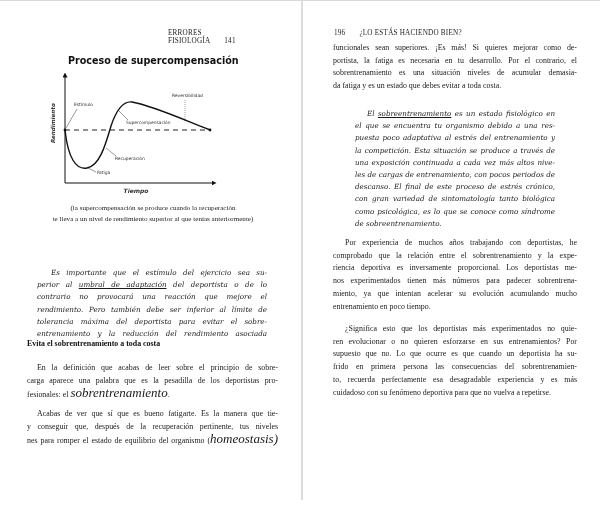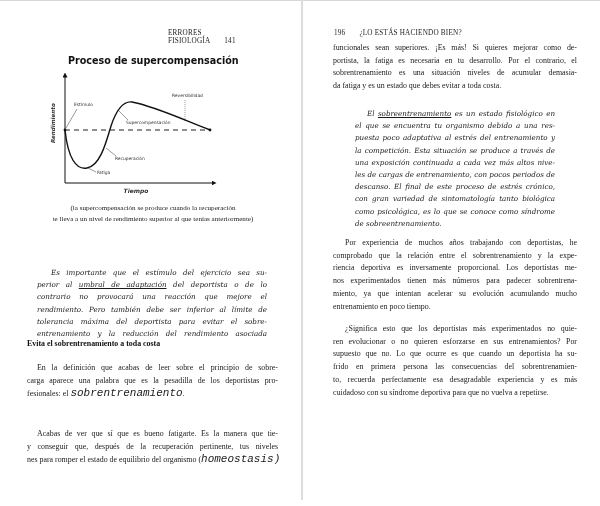--- a/index.html
+++ b/index.html
@@ -34,7 +34,7 @@
   .para { position: absolute; font-size: 7.9px; line-height: 12.7px; text-align: justify; color: #1a1a1a; }
   .para .line { display: block; white-space: nowrap; text-align-last: justify; }
   .para .line.last { text-align-last: left; }
-  .it { font-style: italic; font-family: Liberation Mono, monospace; font-size: 11px; }
+  .it { font-style: italic; font-family: Liberation Serif, serif; font-size: 13px; }
   .ul { text-decoration: underline; }
   .quote { font-style: italic; font-family: "DejaVu Serif", serif; font-size: 7.15px; line-height: 12.2px; }
   .heading { position: absolute; font-weight: bold; font-size: 7.9px; color: #111; text-align: center; }

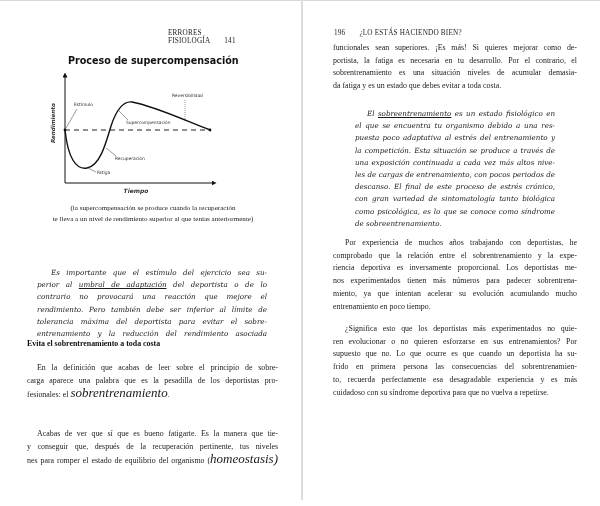--- a/index.html
+++ b/index.html
@@ -153,7 +153,7 @@
     <span class="line">supuesto que no. Lo que ocurre es que cuando un deportista ha su-</span>
     <span class="line">frido en primera persona las consecuencias del sobrentrenamien-</span>
     <span class="line">to, recuerda perfectamente esa desagradable experiencia y es más</span>
-    <span class="line last">cuidadoso con su síndrome deportiva para que no vuelva a repetirse.</span>
+    <span class="line last">cuidadoso con su fenómeno deportiva para que no vuelva a repetirse.</span>
   </div>
 </div>
 

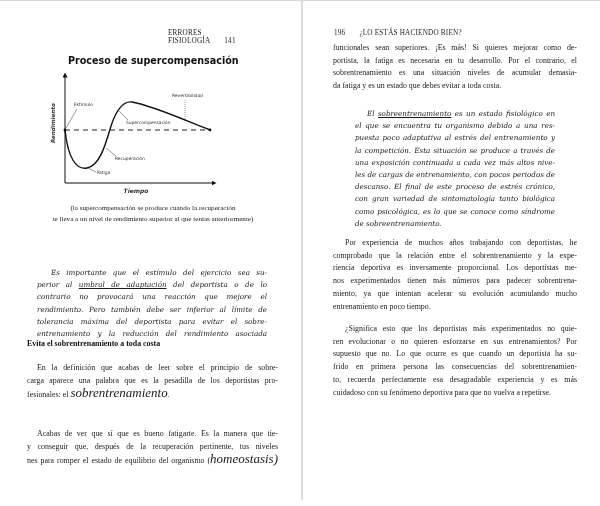--- a/index.html
+++ b/index.html
@@ -106,7 +106,7 @@
     <span class="line last"><span>fesionales: el </span><span class="it">sobrentrenamiento</span><span>.</span></span>
   </div>
 
-  <div class="para" style="left:27px; top:408px; width:251px;margin-top:20px;">
+  <div class="para" style="left:27px; top:408px; width:251px;">
     <span class="line" style="padding-left:10px">Acabas de ver que sí que es bueno fatigarte. Es la manera que tie-</span>
     <span class="line">y conseguir que, después de la recuperación pertinente, tus niveles</span>
     <span class="line"><span>nes para romper el estado de equilibrio del organismo (</span><span class="it">homeostasis)</span></span>

